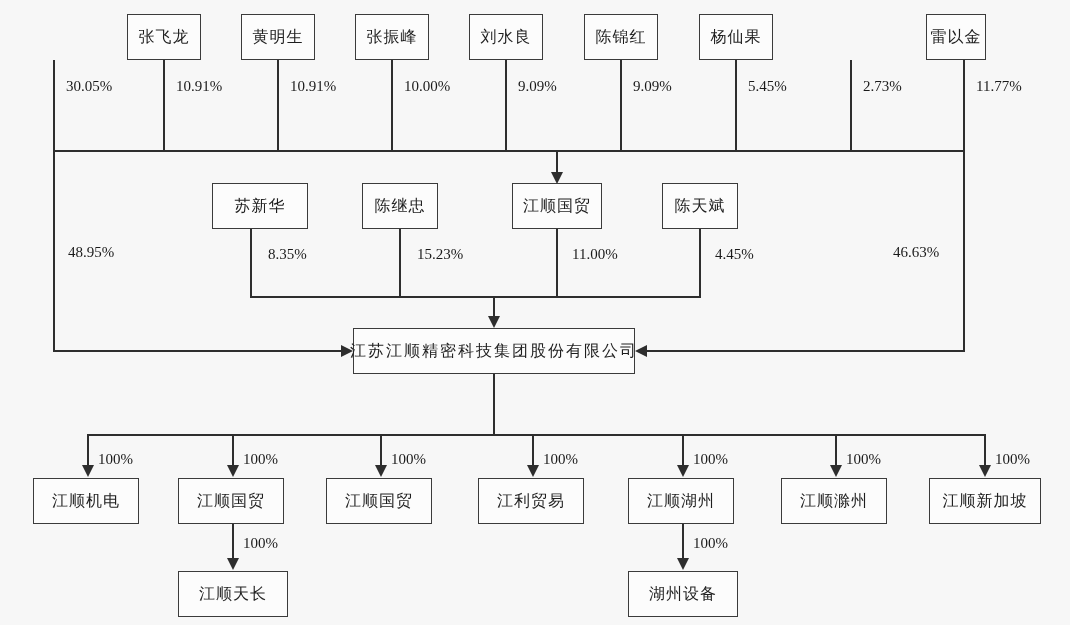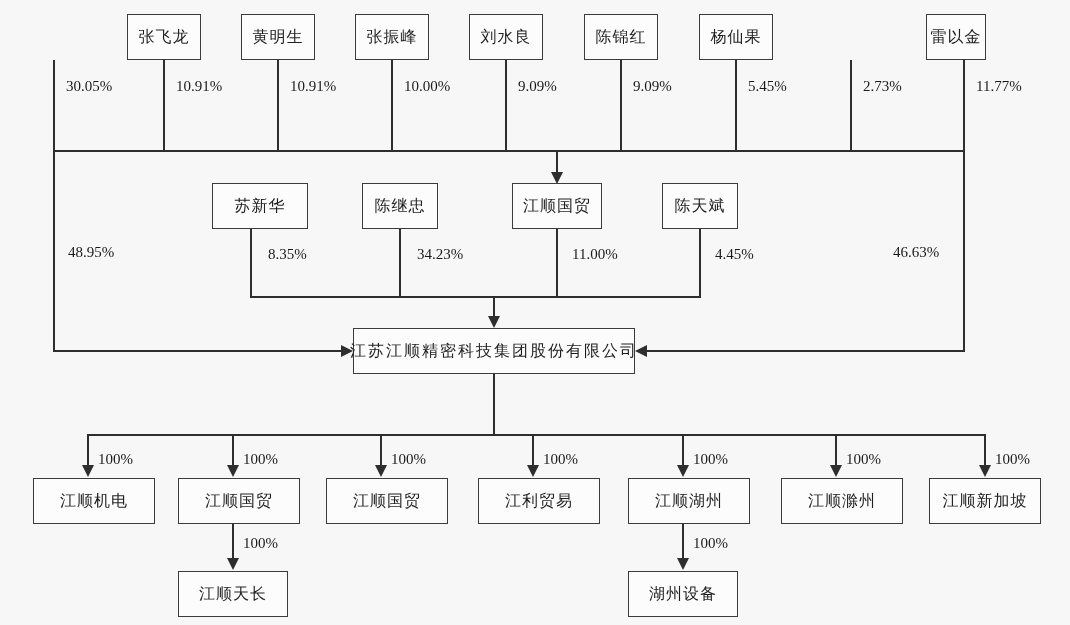--- a/index.html
+++ b/index.html
@@ -90,7 +90,7 @@
   <div class="vline" style="left:699px;top:229px;height:69px"></div>
 
   <div class="pct" style="left:268px;top:246px">8.35%</div>
-  <div class="pct" style="left:417px;top:246px">34.23%</div>
+  <div class="pct" style="left:417px;top:246px">15.23%</div>
   <div class="pct" style="left:572px;top:246px">11.00%</div>
   <div class="pct" style="left:715px;top:246px">4.45%</div>
 

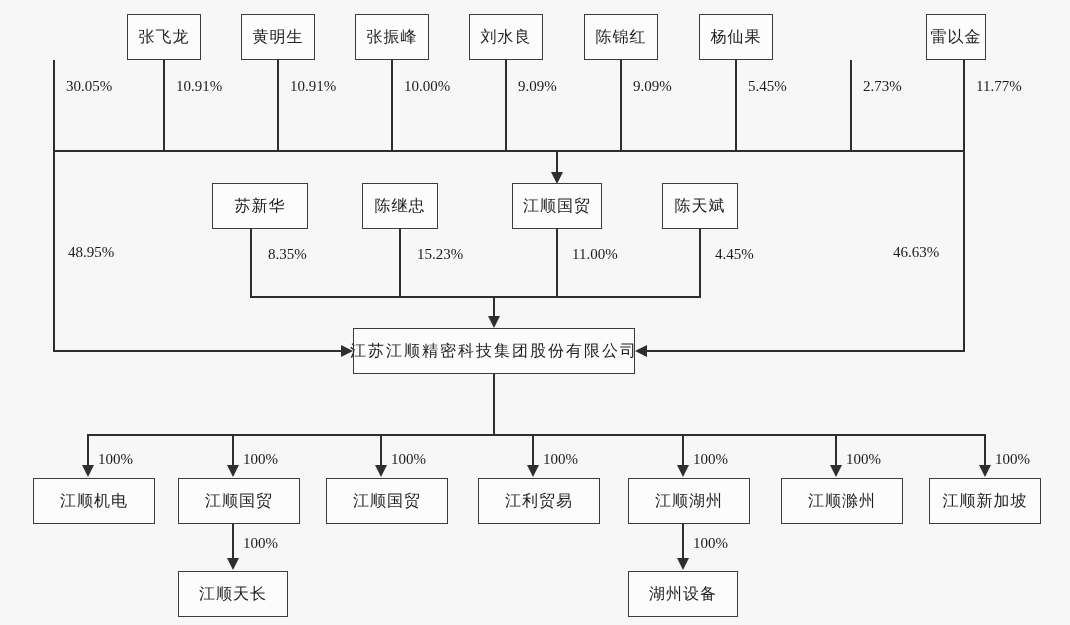--- a/index.html
+++ b/index.html
@@ -18,7 +18,7 @@
   .box.t1{top:14px;width:74px;}
   .box.t2{top:183px;}
   .box.company{top:328px;left:353px;width:282px;font-size:16px;letter-spacing:2px;}
-  .box.sub{top:478px;width:122px;}
+  .box.sub{top:478px;width:106px;}
   .box.t4{top:571px;width:110px;}
   .vline{position:absolute;width:2px;background:#2e2e2e;}
   .hline{position:absolute;height:2px;background:#2e2e2e;}

